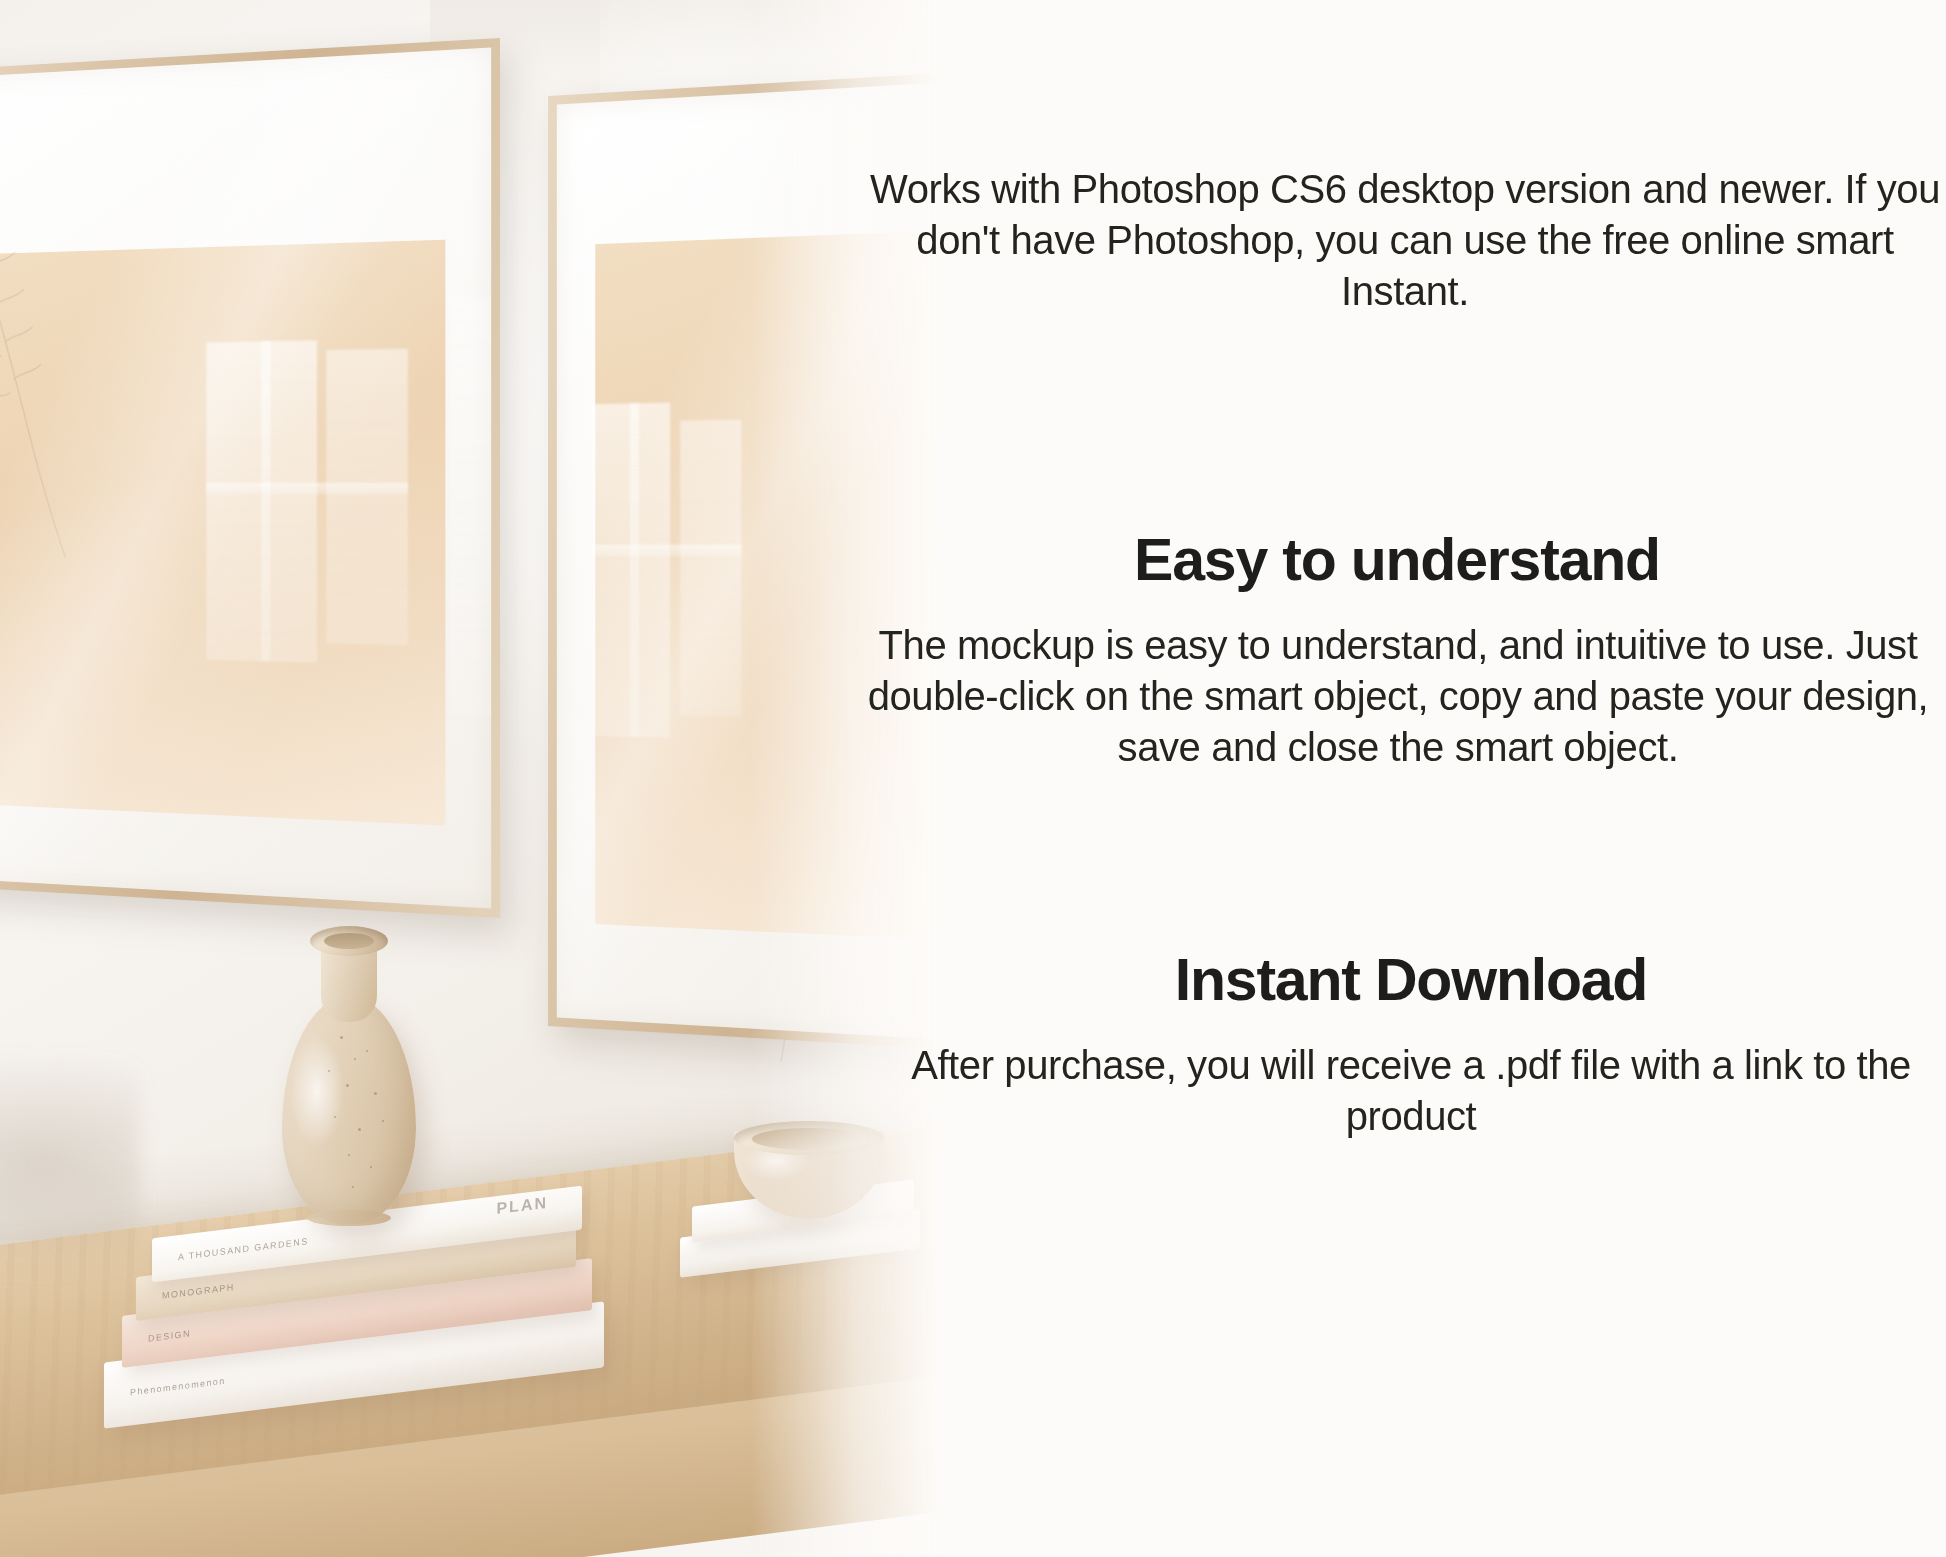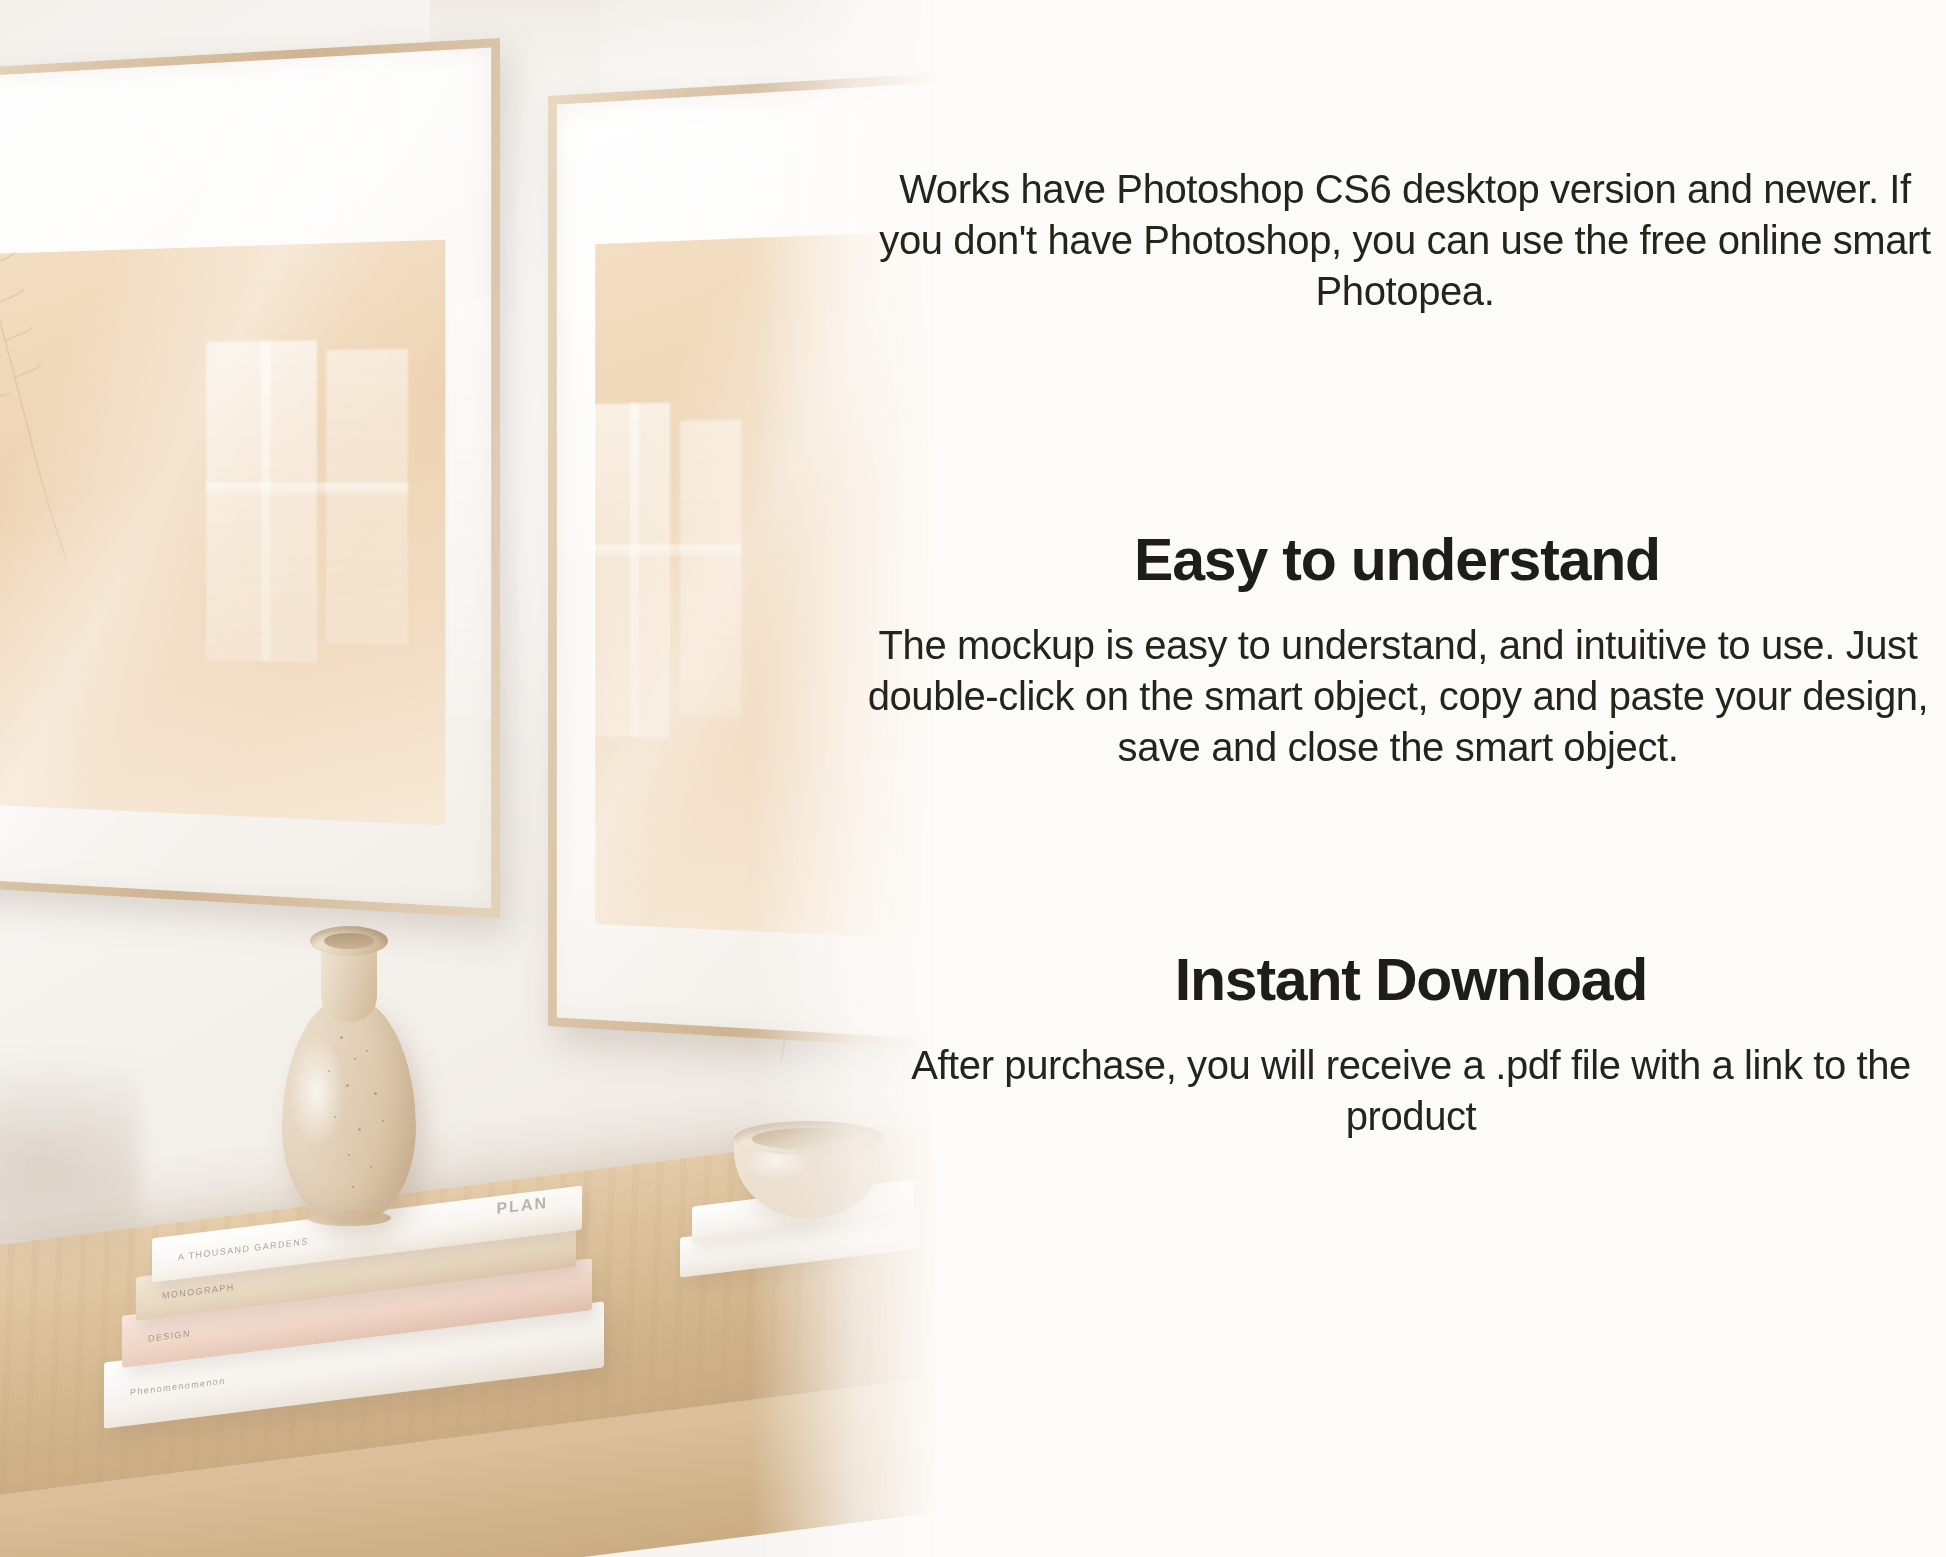--- a/index.html
+++ b/index.html
@@ -435,7 +435,7 @@
 
     <div class="section" id="sec-1">
       <div class="body">
-        <span>Works have </span><b>Photoshop CS6</b><span> desktop version and newer. If you don't have Photoshop, you can use the free online smart </span><b>Photopea.</b>
+        <span>Works with </span><b>Photoshop CS6</b><span> desktop version and newer. If you don't have Photoshop, you can use the free online smart </span><b>Photopea.</b>
       </div>
     </div>
 

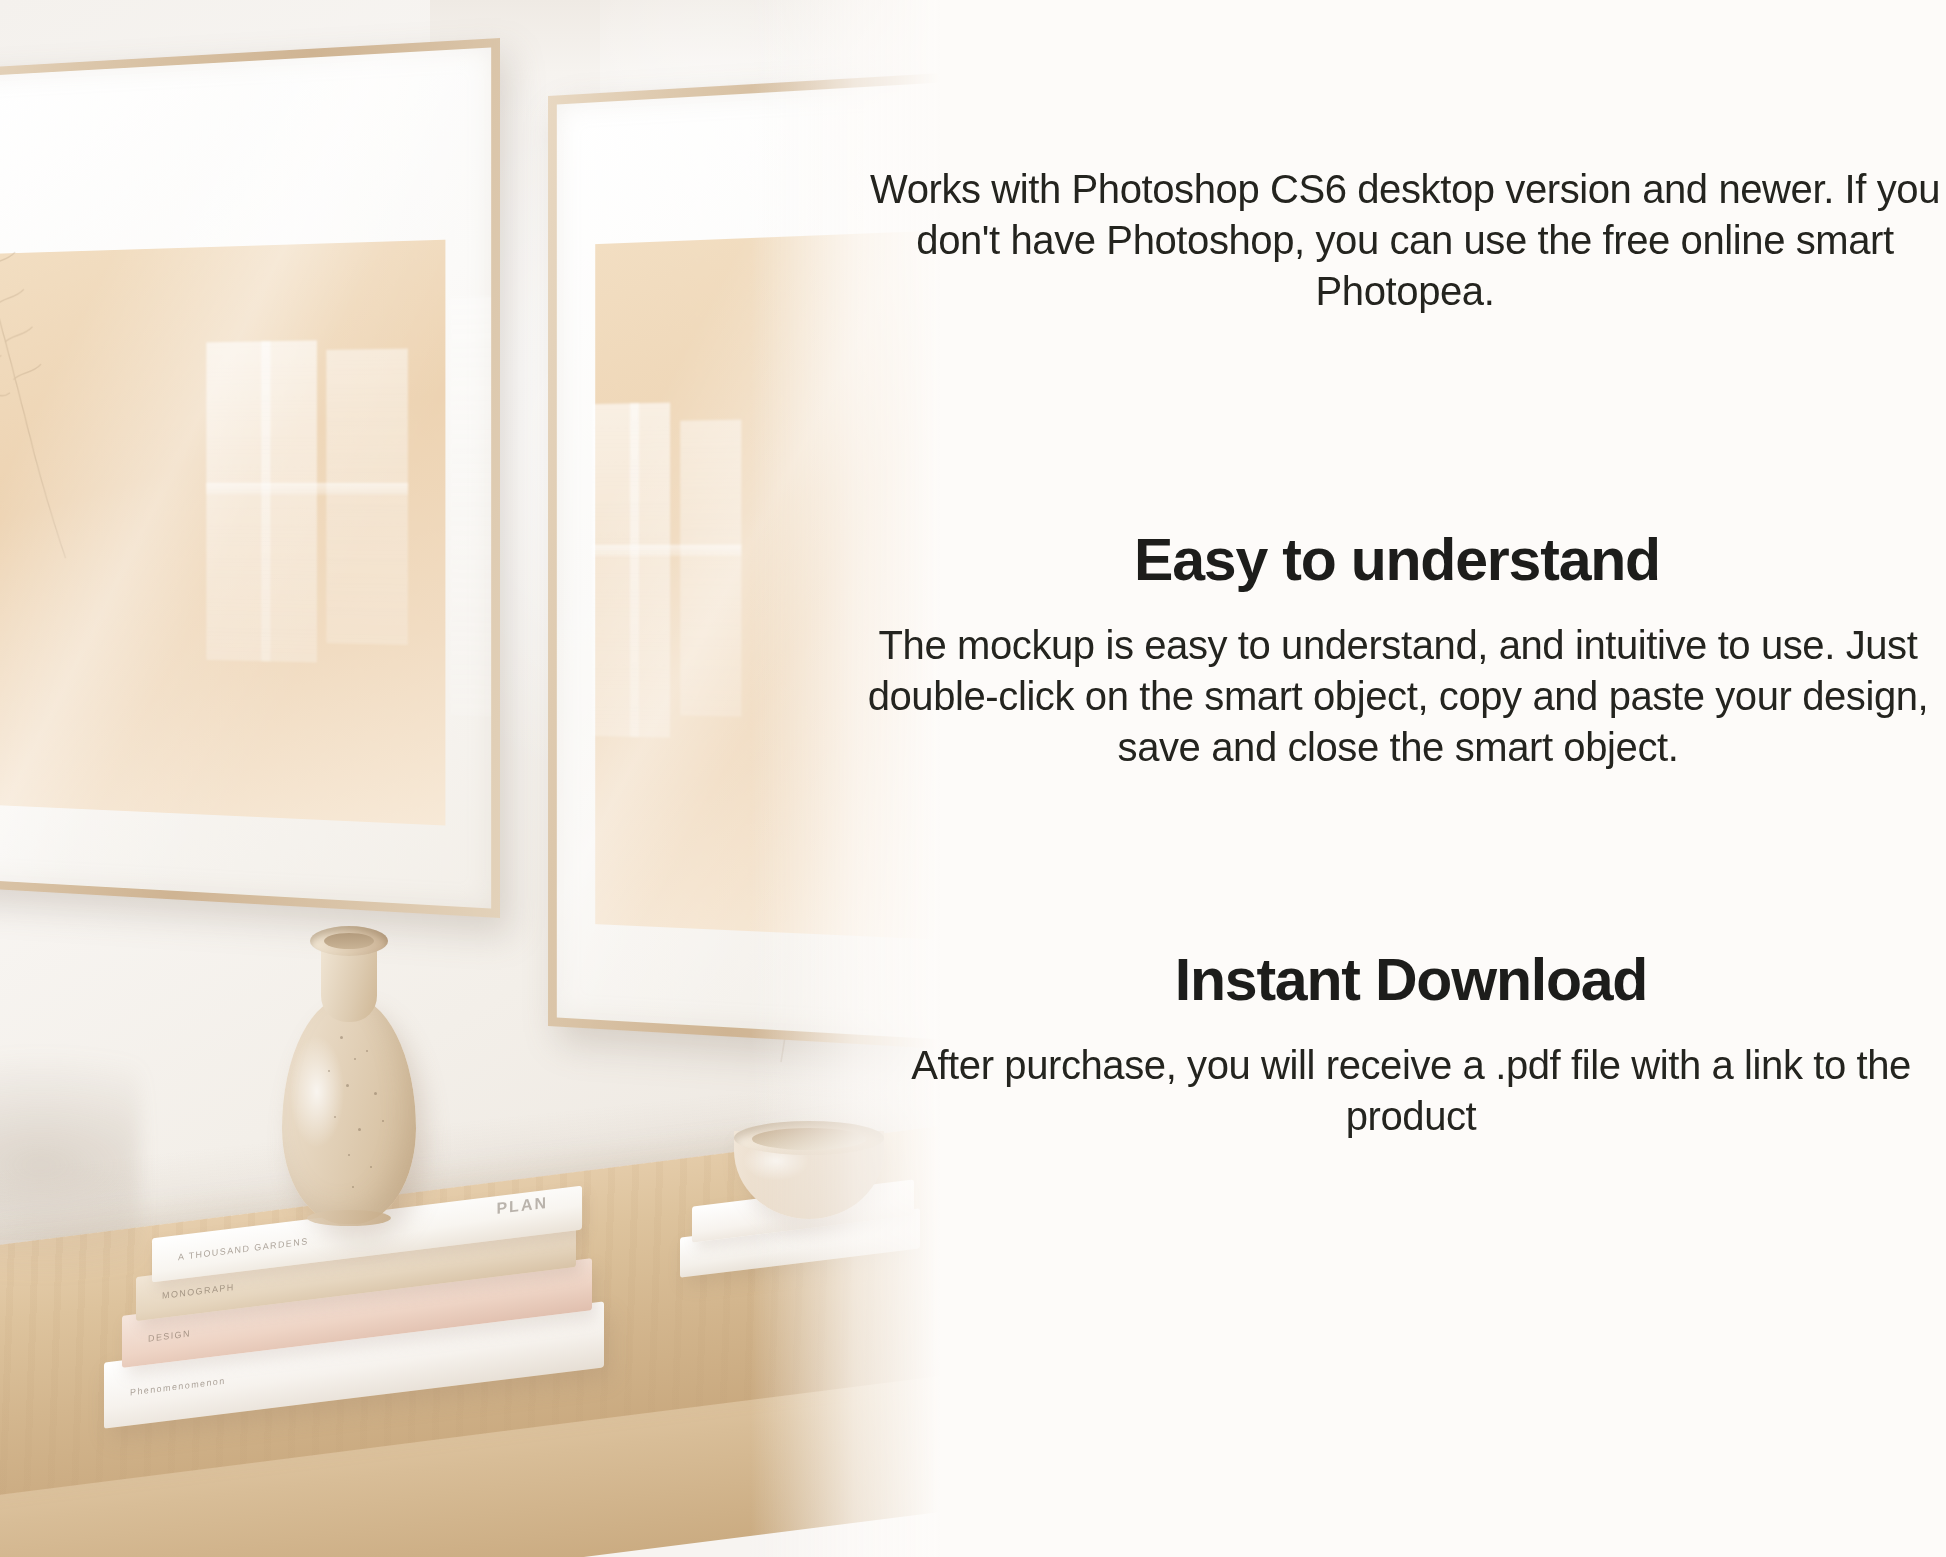--- a/index.html
+++ b/index.html
@@ -435,7 +435,7 @@
 
     <div class="section" id="sec-1">
       <div class="body">
-        <span>Works with </span><b>Photoshop CS6</b><span> desktop version and newer. If you don't have Photoshop, you can use the free online smart </span><b>Photopea.</b>
+        <span>Works with </span><b>Photoshop CS6</b><span> desktop version and newer. If you don't have Photoshop, you can use the free online smart </span><b>Instant.</b>
       </div>
     </div>
 

